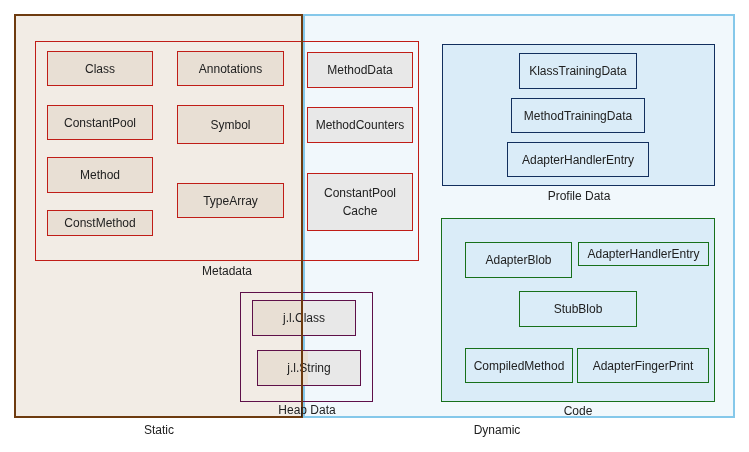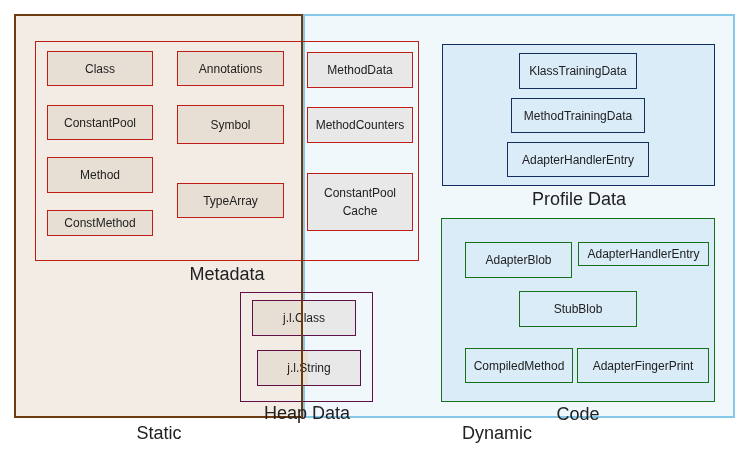--- a/index.html
+++ b/index.html
@@ -37,7 +37,7 @@
   .n-green{border-color:var(--green_accent);background:var(--blue_fill);}
   .caption{
     position:absolute;transform:translateX(-50%);
-    font-size:18px;white-space:nowrap;color:var(--text_color);
+    font-size:12px;white-space:nowrap;color:var(--text_color);
   }
 </style>
 </head>

